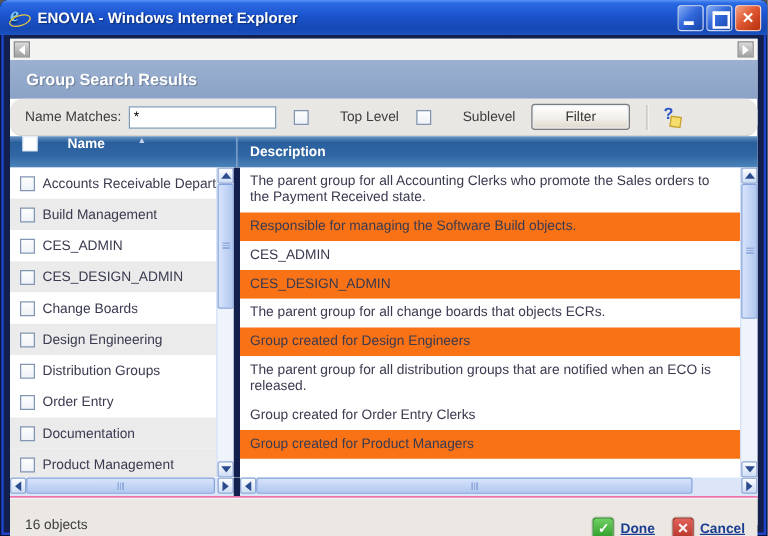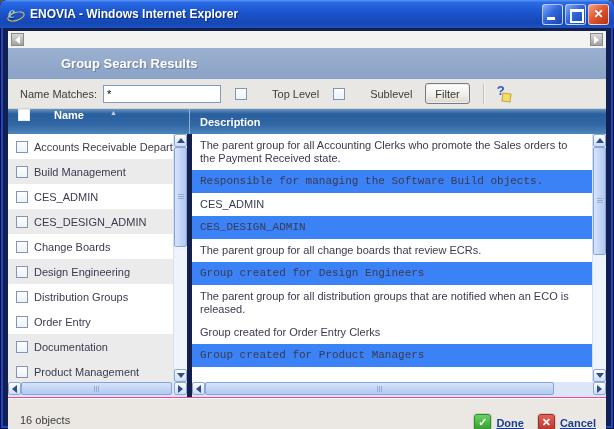--- a/index.html
+++ b/index.html
@@ -35,7 +35,7 @@
   .tri-d{border-left:4px solid transparent;border-right:4px solid transparent;border-top:5px solid #2c4c8e;}
   
   .band{height:31px;background:linear-gradient(180deg,#9cb1d1,#8aa2c6);display:flex;align-items:center;padding-left:13px;flex:0 0 auto;}
-  .band-title{color:#fff;font-size:13px;font-weight:bold;text-shadow:1px 1px 0 #70809c;margin-left:40px;}
+  .band-title{color:#fff;font-size:13px;font-weight:bold;text-shadow:1px 1px 0 #70809c;}
   
   .filter{height:30px;background:#e9e7e3;display:flex;align-items:center;padding-left:12px;flex:0 0 auto;border-bottom:1px solid #d4d2ce;}
   .flabel{font-size:11px;color:#3c3c3c;margin-right:6px;white-space:nowrap;}

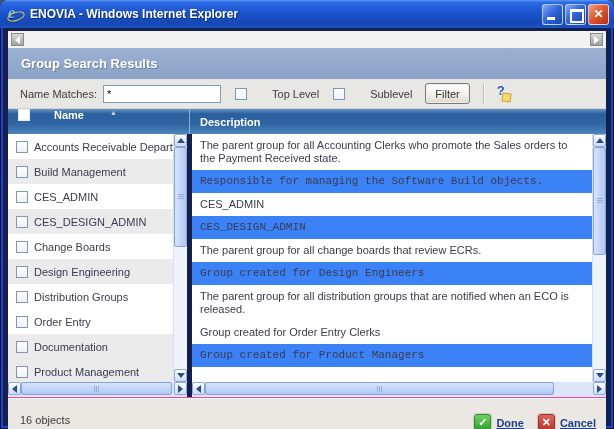--- a/index.html
+++ b/index.html
@@ -37,7 +37,7 @@
   .band{height:31px;background:linear-gradient(180deg,#9cb1d1,#8aa2c6);display:flex;align-items:center;padding-left:13px;flex:0 0 auto;}
   .band-title{color:#fff;font-size:13px;font-weight:bold;text-shadow:1px 1px 0 #70809c;}
   
-  .filter{height:30px;background:#e9e7e3;display:flex;align-items:center;padding-left:12px;flex:0 0 auto;border-bottom:1px solid #d4d2ce;}
+  .filter{height:30px;background:#e9e7e3;display:flex;align-items:center;padding-left:12px;flex:0 0 auto;border-bottom:1px solid #d4d2ce;border-radius:10px;}
   .flabel{font-size:11px;color:#3c3c3c;margin-right:6px;white-space:nowrap;}
   .finput{width:118px;height:18px;border:1px solid #7f9db9;font-size:11px;padding:1px 3px;background:#fff;}
   .cbwrap{display:flex;align-items:center;margin-left:14px;gap:20px;}

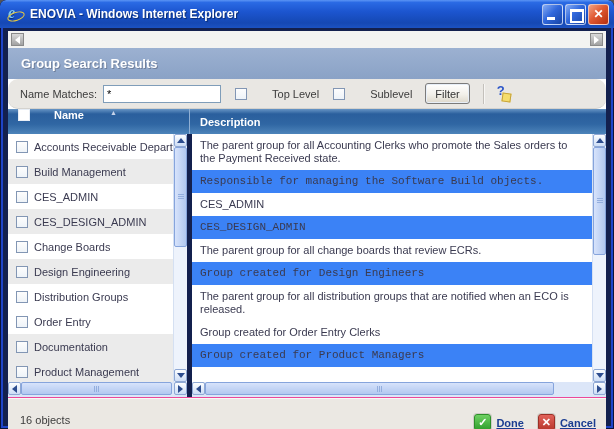--- a/index.html
+++ b/index.html
@@ -43,7 +43,7 @@
   .cbwrap{display:flex;align-items:center;margin-left:14px;gap:20px;}
   .cb{width:12px;height:12px;background:linear-gradient(180deg,#fdfdfd,#eef3f8);border:1px solid #8296b4;display:inline-block;flex:0 0 auto;}
   .cblabel{font-size:11px;color:#3c3c3c;margin-left:5px;white-space:nowrap;}
-  .filter-btn{margin-left:13px;height:21px;padding:0 9px;font-size:11px;color:#333;
+  .filter-btn{margin-left:13px;height:21px;padding:0 26px;font-size:11px;color:#333;
     background:linear-gradient(180deg,#ffffff,#f2f0ea 55%,#ddd8cc);border:1px solid #7b7b7b;border-radius:3px;box-shadow:inset 0 0 0 1px #e7eef7;}
   .vsep{width:2px;height:20px;margin-left:13px;border-left:1px solid #c3c0bb;border-right:1px solid #f7f6f4;}
   .help-btn{position:relative;width:17px;height:17px;margin-left:9px;background:none;border:none;}

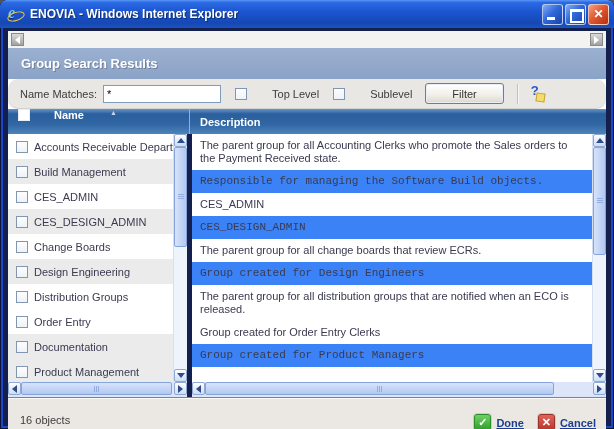--- a/index.html
+++ b/index.html
@@ -68,7 +68,7 @@
   .gap{width:5px;background:#13204e;flex:0 0 auto;}
   .rpanel{flex:1;overflow:hidden;background:#fff;}
   .drow{padding:5px 8px;font-size:11px;line-height:13px;color:#3a3a50;background:#fff;}
-  .drow.alt{background:#3b82f6;font-family:Liberation Mono, monospace;}
+  .drow.alt{background:#f97316;}
   
   .vsb{width:14px;flex:0 0 auto;background:#eef3fc;border-left:1px solid #d5e0f2;display:flex;flex-direction:column;}
   .sb-btn{width:13px;height:13px;background:linear-gradient(180deg,#fdfeff,#cdddf6);border:1px solid #8fa8d4;border-radius:2px;display:flex;align-items:center;justify-content:center;flex:0 0 auto;}

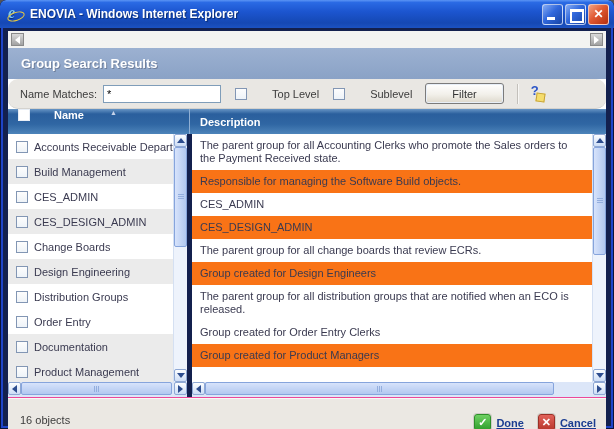--- a/index.html
+++ b/index.html
@@ -216,7 +216,7 @@
             <div class="drow alt">Responsible for managing the Software Build objects.</div>
             <div class="drow">CES_ADMIN</div>
             <div class="drow alt">CES_DESIGN_ADMIN</div>
-            <div class="drow">The parent group for all change boards that review ECRs.</div>
+            <div class="drow">The parent group for all change boards that objects ECRs.</div>
             <div class="drow alt">Group created for Design Engineers</div>
             <div class="drow">The parent group for all distribution groups that are notified when an ECO is released.</div>
             <div class="drow">Group created for Order Entry Clerks</div>

